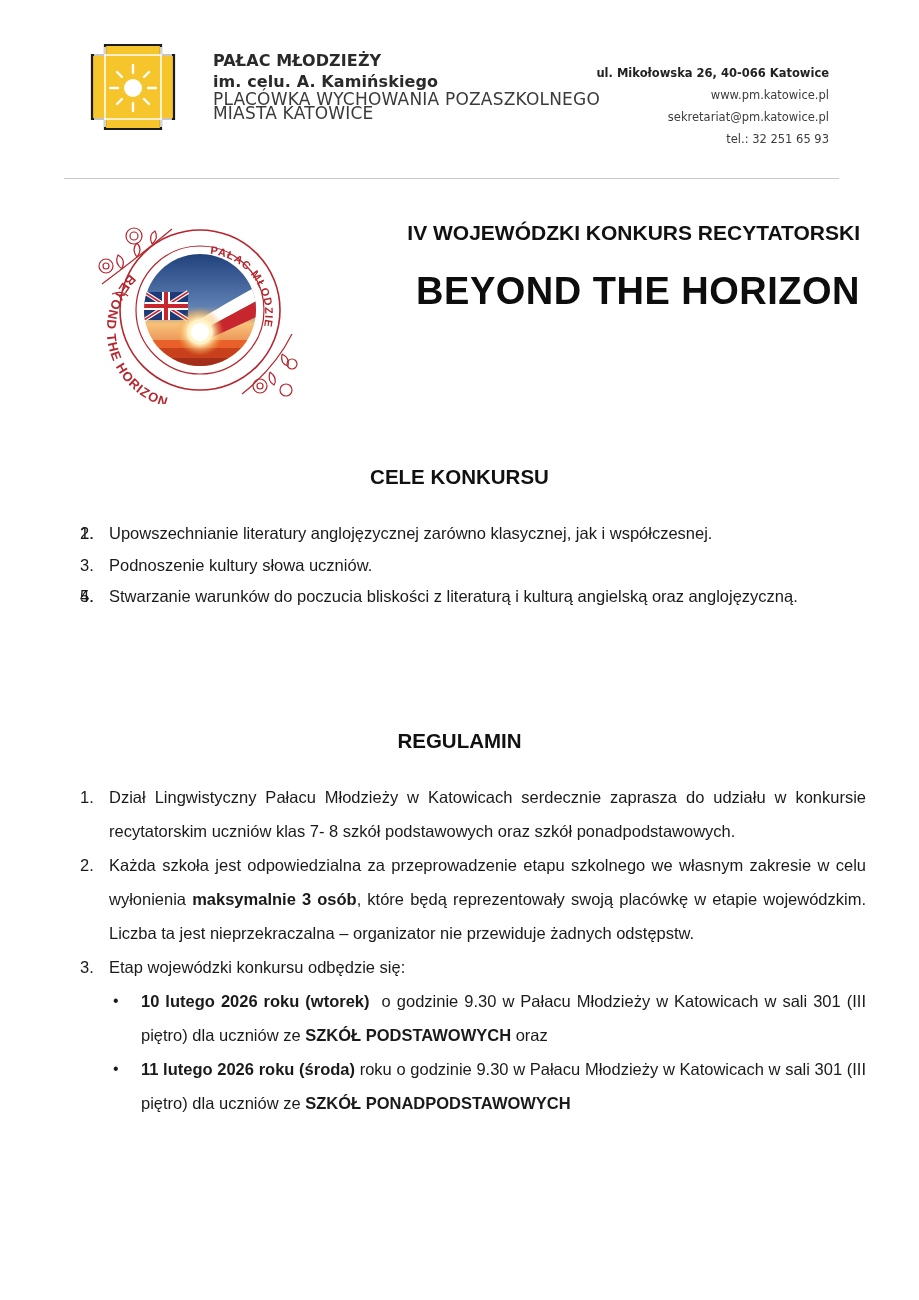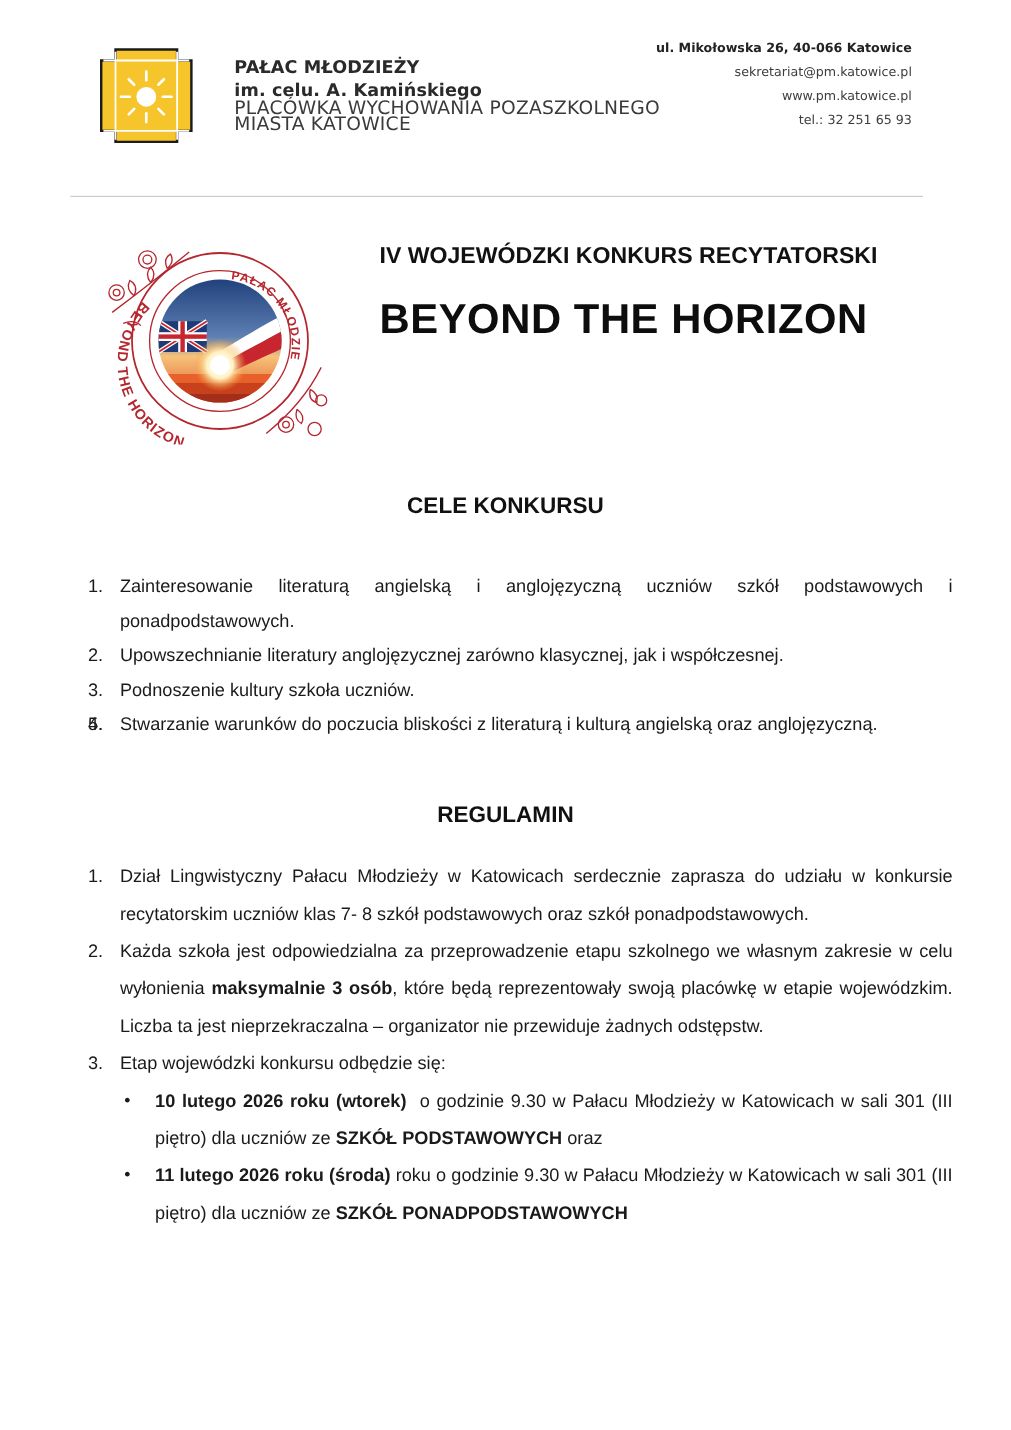--- a/index.html
+++ b/index.html
@@ -10,7 +10,7 @@
   .org-block { position: absolute; left: 213px; top: 50px; }
   .org-name { font-family: "DejaVu Sans", sans-serif; font-weight: bold; font-size: 16px; color: #2a2a2a; line-height: 21px; letter-spacing: 0.1px; }
   .org-sub { font-family: "DejaVu Sans", sans-serif; font-size: 17px; color: #3a3a3a; line-height: 14px; margin-top: 0; letter-spacing: 0.2px; }
-  .contact-block { position: absolute; right: 90px; top: 32px; text-align: right; font-family: "DejaVu Sans", sans-serif; font-size: 11.5px; color: #3c3c3c; line-height: 22px; }
+  .contact-block { position: absolute; right: 90px; top: 62px; text-align: right; font-family: "DejaVu Sans", sans-serif; font-size: 11.5px; color: #3c3c3c; line-height: 22px; }
   .contact-block .addr { font-weight: bold; color: #222; }
   .header-rule { position: absolute; left: 64px; top: 178px; width: 775px; height: 0; border-top: 1.5px solid #c8c8c8; }
 

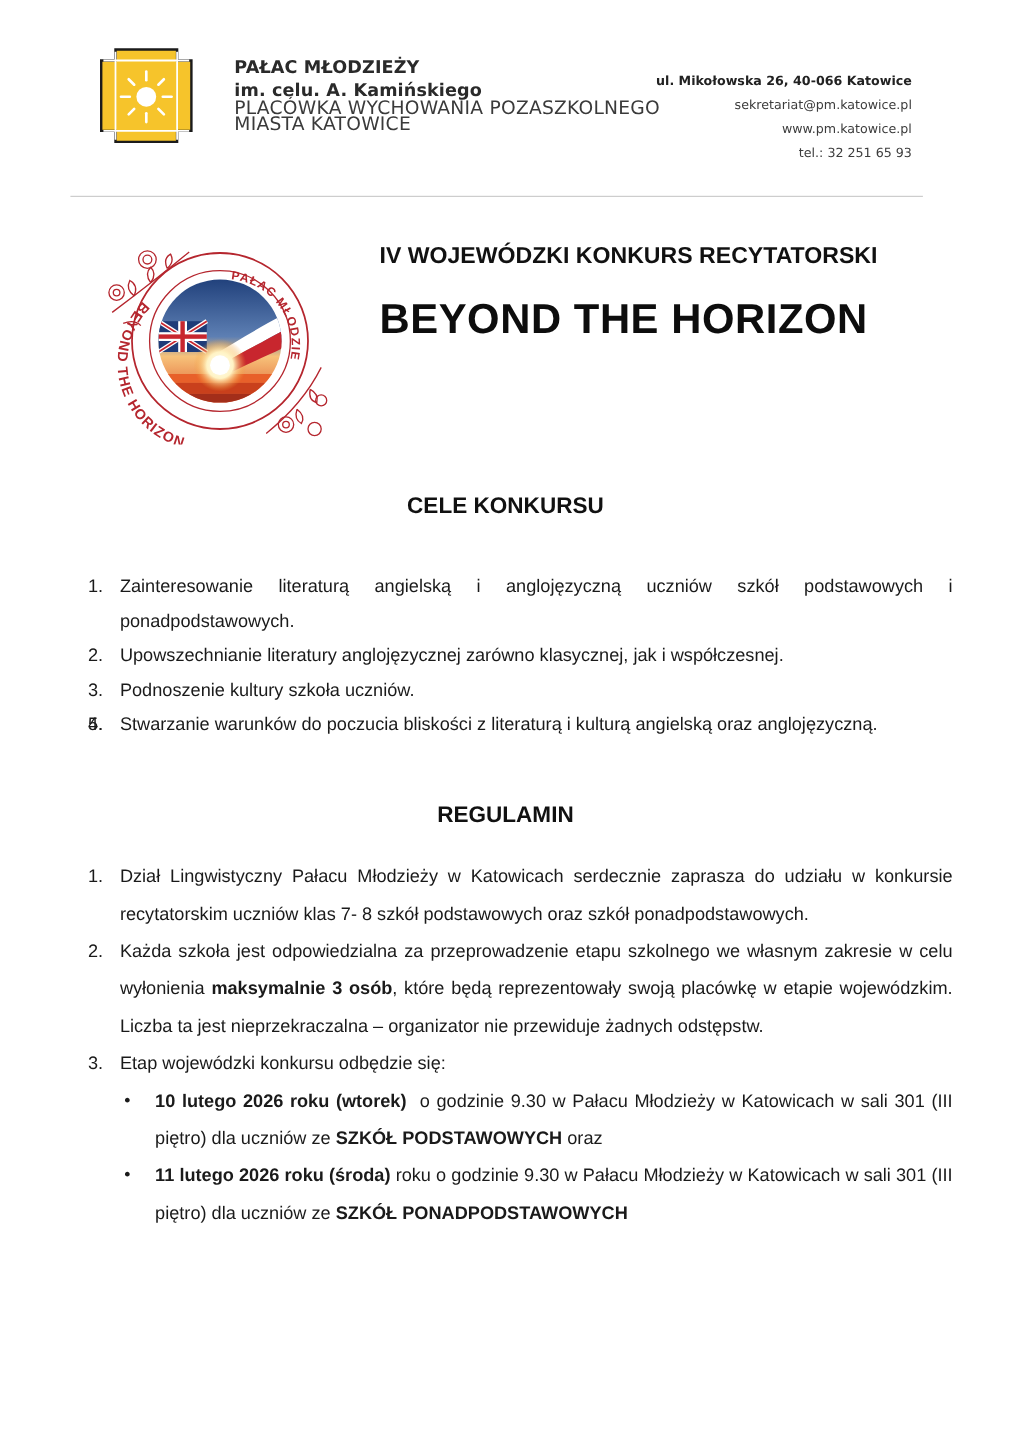--- a/index.html
+++ b/index.html
@@ -74,8 +74,8 @@
 
 <div class="contact-block">
   <div class="addr">ul. Mikołowska 26, 40-066 Katowice</div>
+  <div>www.pm.katowice.pl</div>
   <div>sekretariat@pm.katowice.pl</div>
-  <div>www.pm.katowice.pl</div>
   <div>tel.: 32 251 65 93</div>
 </div>
 

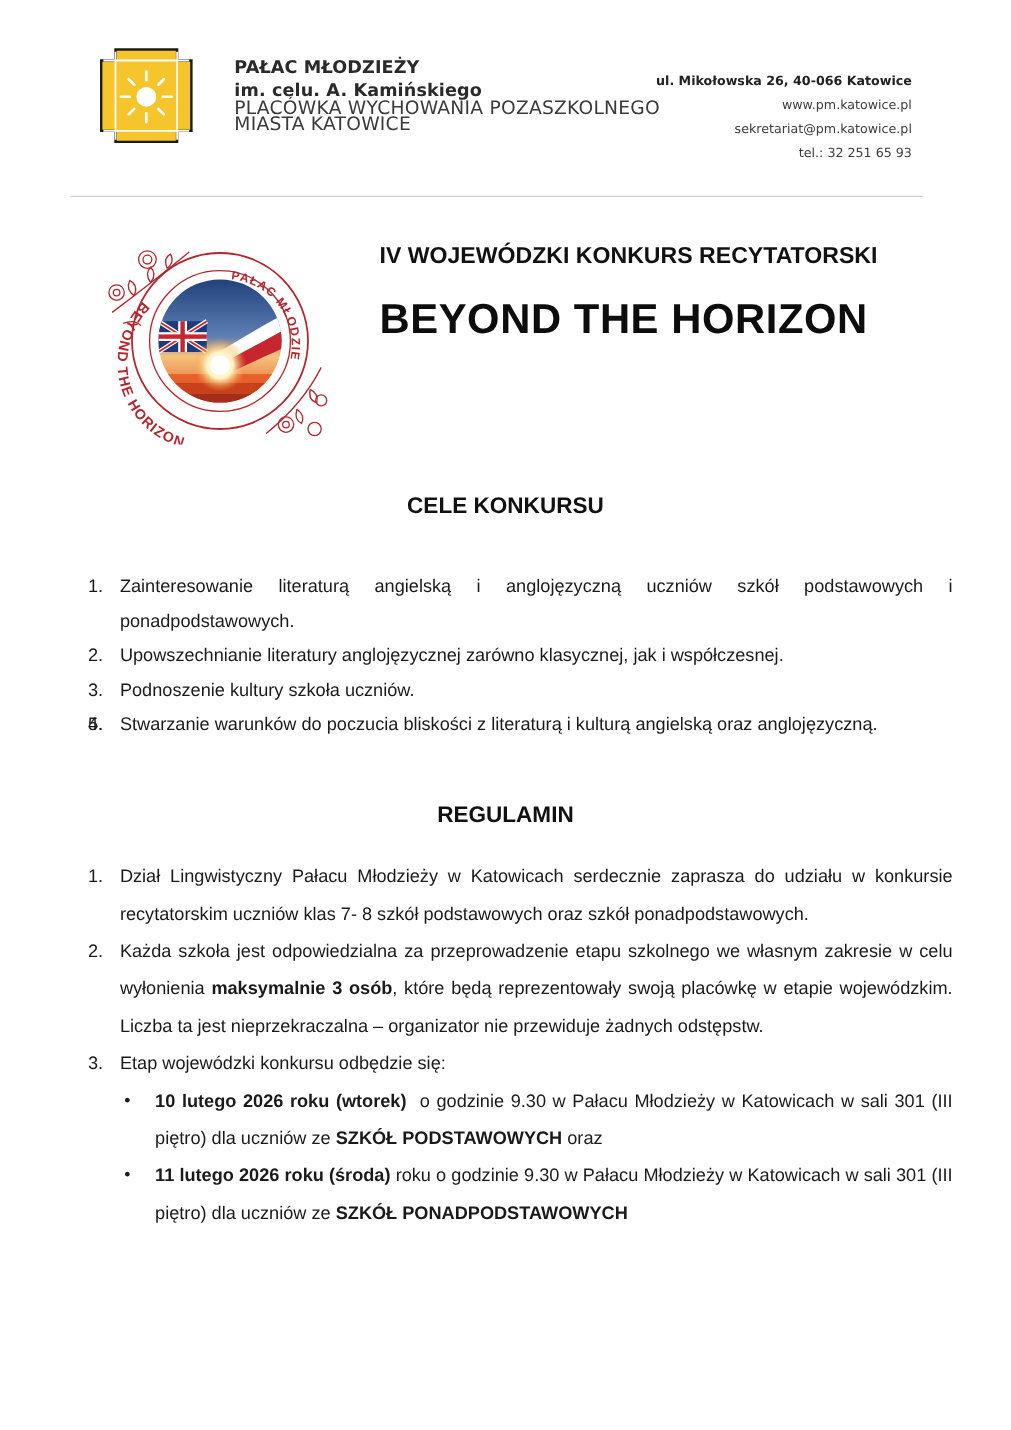--- a/index.html
+++ b/index.html
@@ -18,7 +18,7 @@
   .emblem { position: absolute; left: 92px; top: 214px; width: 212px; height: 190px; }
 
   
-  .title-block { position: absolute; left: 345px; top: 216px; width: 515px; text-align: left; }
+  .title-block { position: absolute; left: 345px; top: 216px; width: 515px; text-align: right; }
   .title-line1 { font-family: "Liberation Sans", sans-serif; font-weight: bold; font-size: 21px; color: #111; line-height: 34px; }
   .title-line2 { font-family: "Liberation Sans", sans-serif; font-weight: bold; font-size: 21px; color: #111; line-height: 34px; margin-top: 9px; }
   .title-main { font-family: "Liberation Sans", sans-serif; font-weight: bold; font-size: 38px; color: #0d0d0d; line-height: 48px; margin-top: 17px; letter-spacing: 0.5px; }

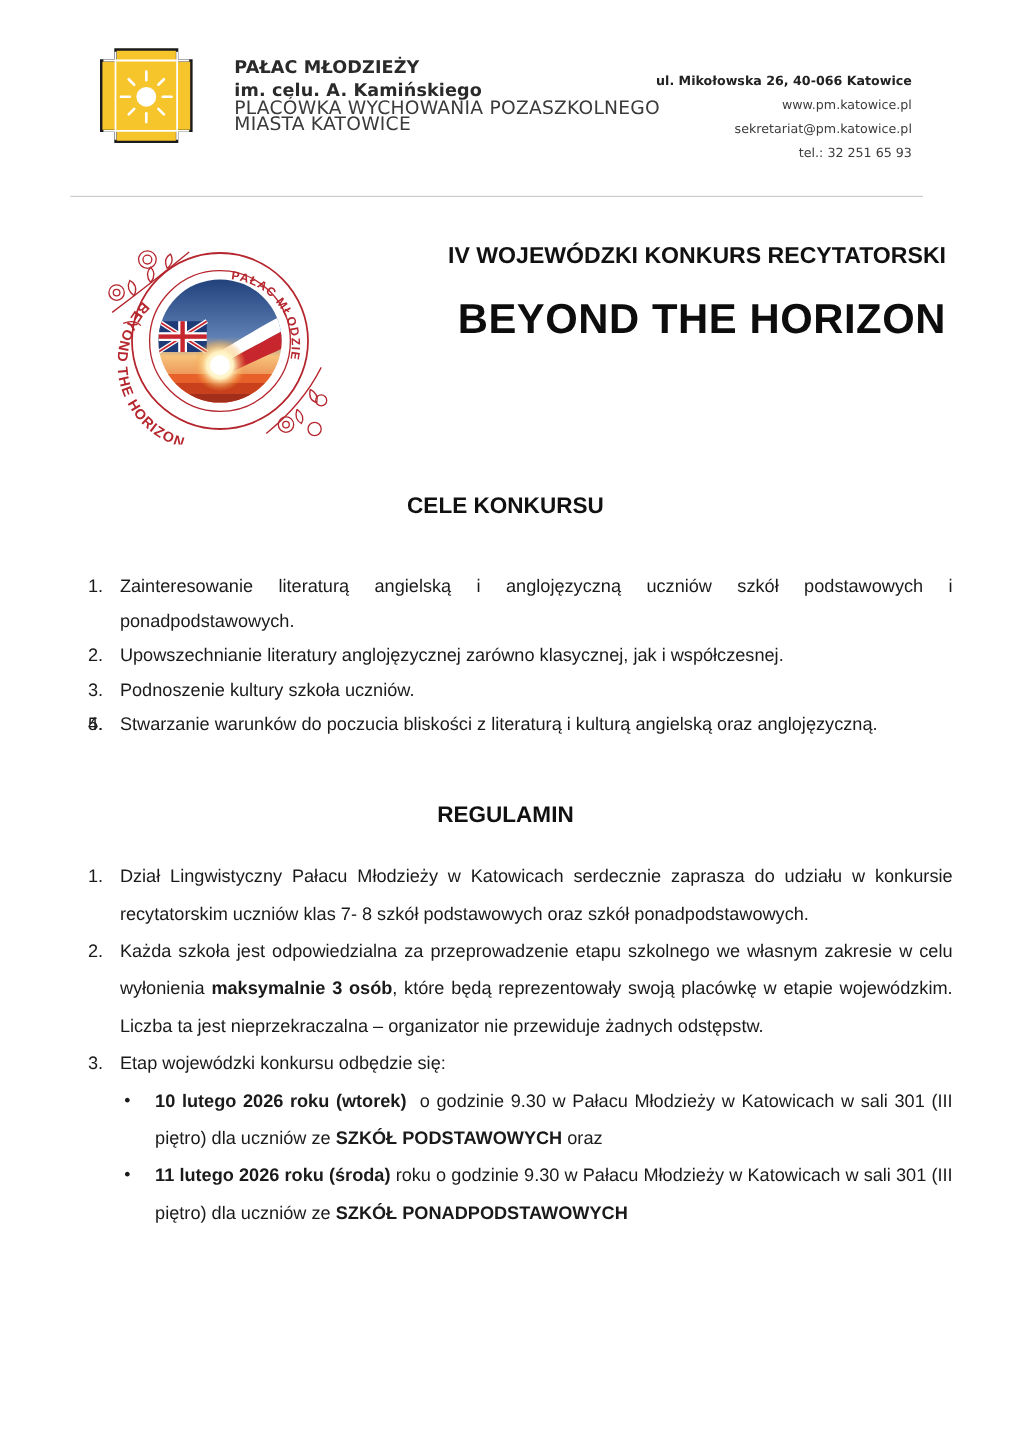--- a/index.html
+++ b/index.html
@@ -162,7 +162,7 @@
   <div class="title-main">BEYOND THE HORIZON</div>
 </div>
 
-<div class="section-heading" style="top:448px;">CELE KONKURSU</div>
+<div class="section-heading" style="top:465px;">CELE KONKURSU</div>
 
 <ul class="list goals" style="top:518px;">
   <li class="justify">

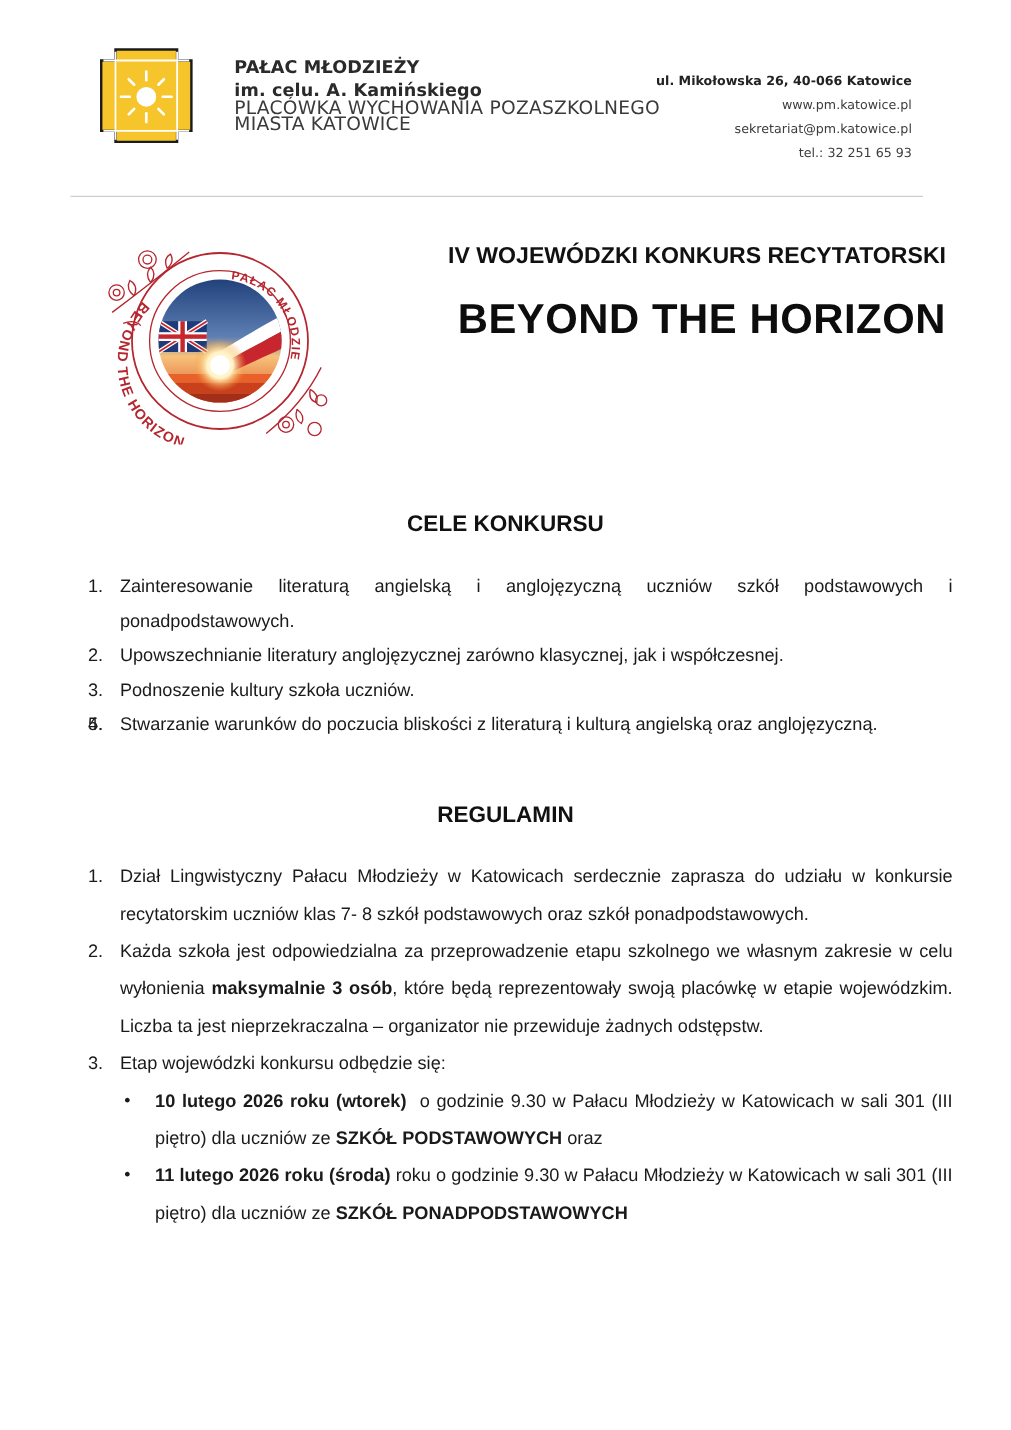--- a/index.html
+++ b/index.html
@@ -167,7 +167,6 @@
 <ul class="list goals" style="top:518px;">
   <li class="justify">
     <span class="num">1.</span>
-    <span>Zainteresowanie literaturą angielską i anglojęzyczną uczniów szkół podstawowych i ponadpodstawowych.</span>
   </li>
   <li>
     <span class="num">2.</span>

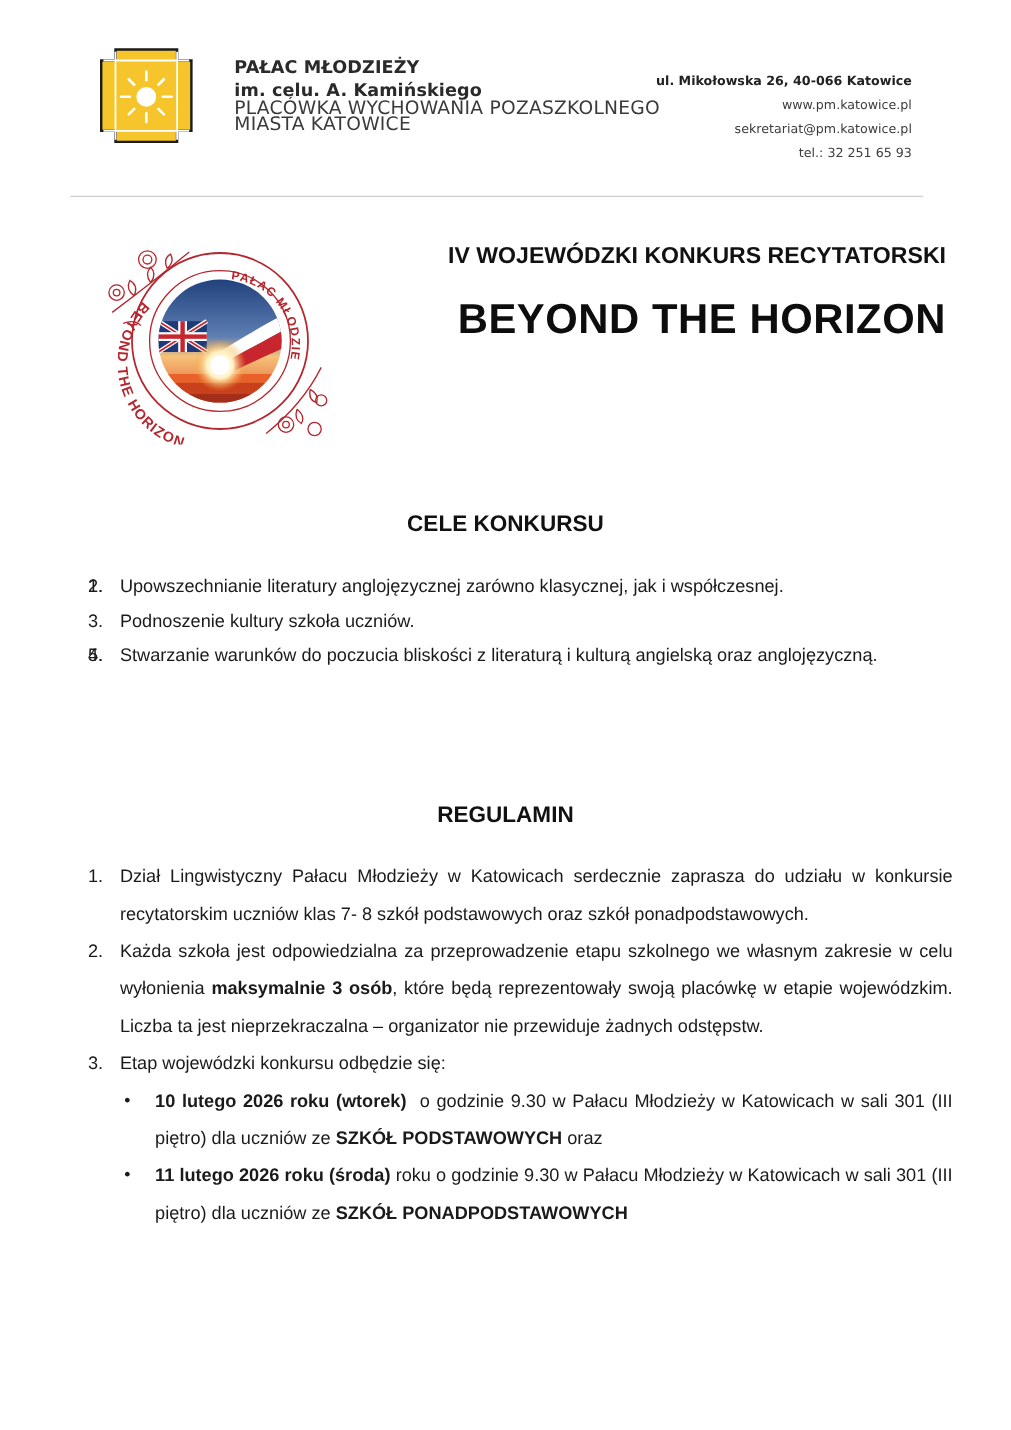--- a/index.html
+++ b/index.html
@@ -174,7 +174,7 @@
   </li>
   <li>
     <span class="num">3.</span>
-    <span>Podnoszenie kultury szkoła uczniów.</span>
+    <span>Podnoszenie kultury słowa uczniów.</span>
   </li>
   <li>
     <span class="num">4.</span>

